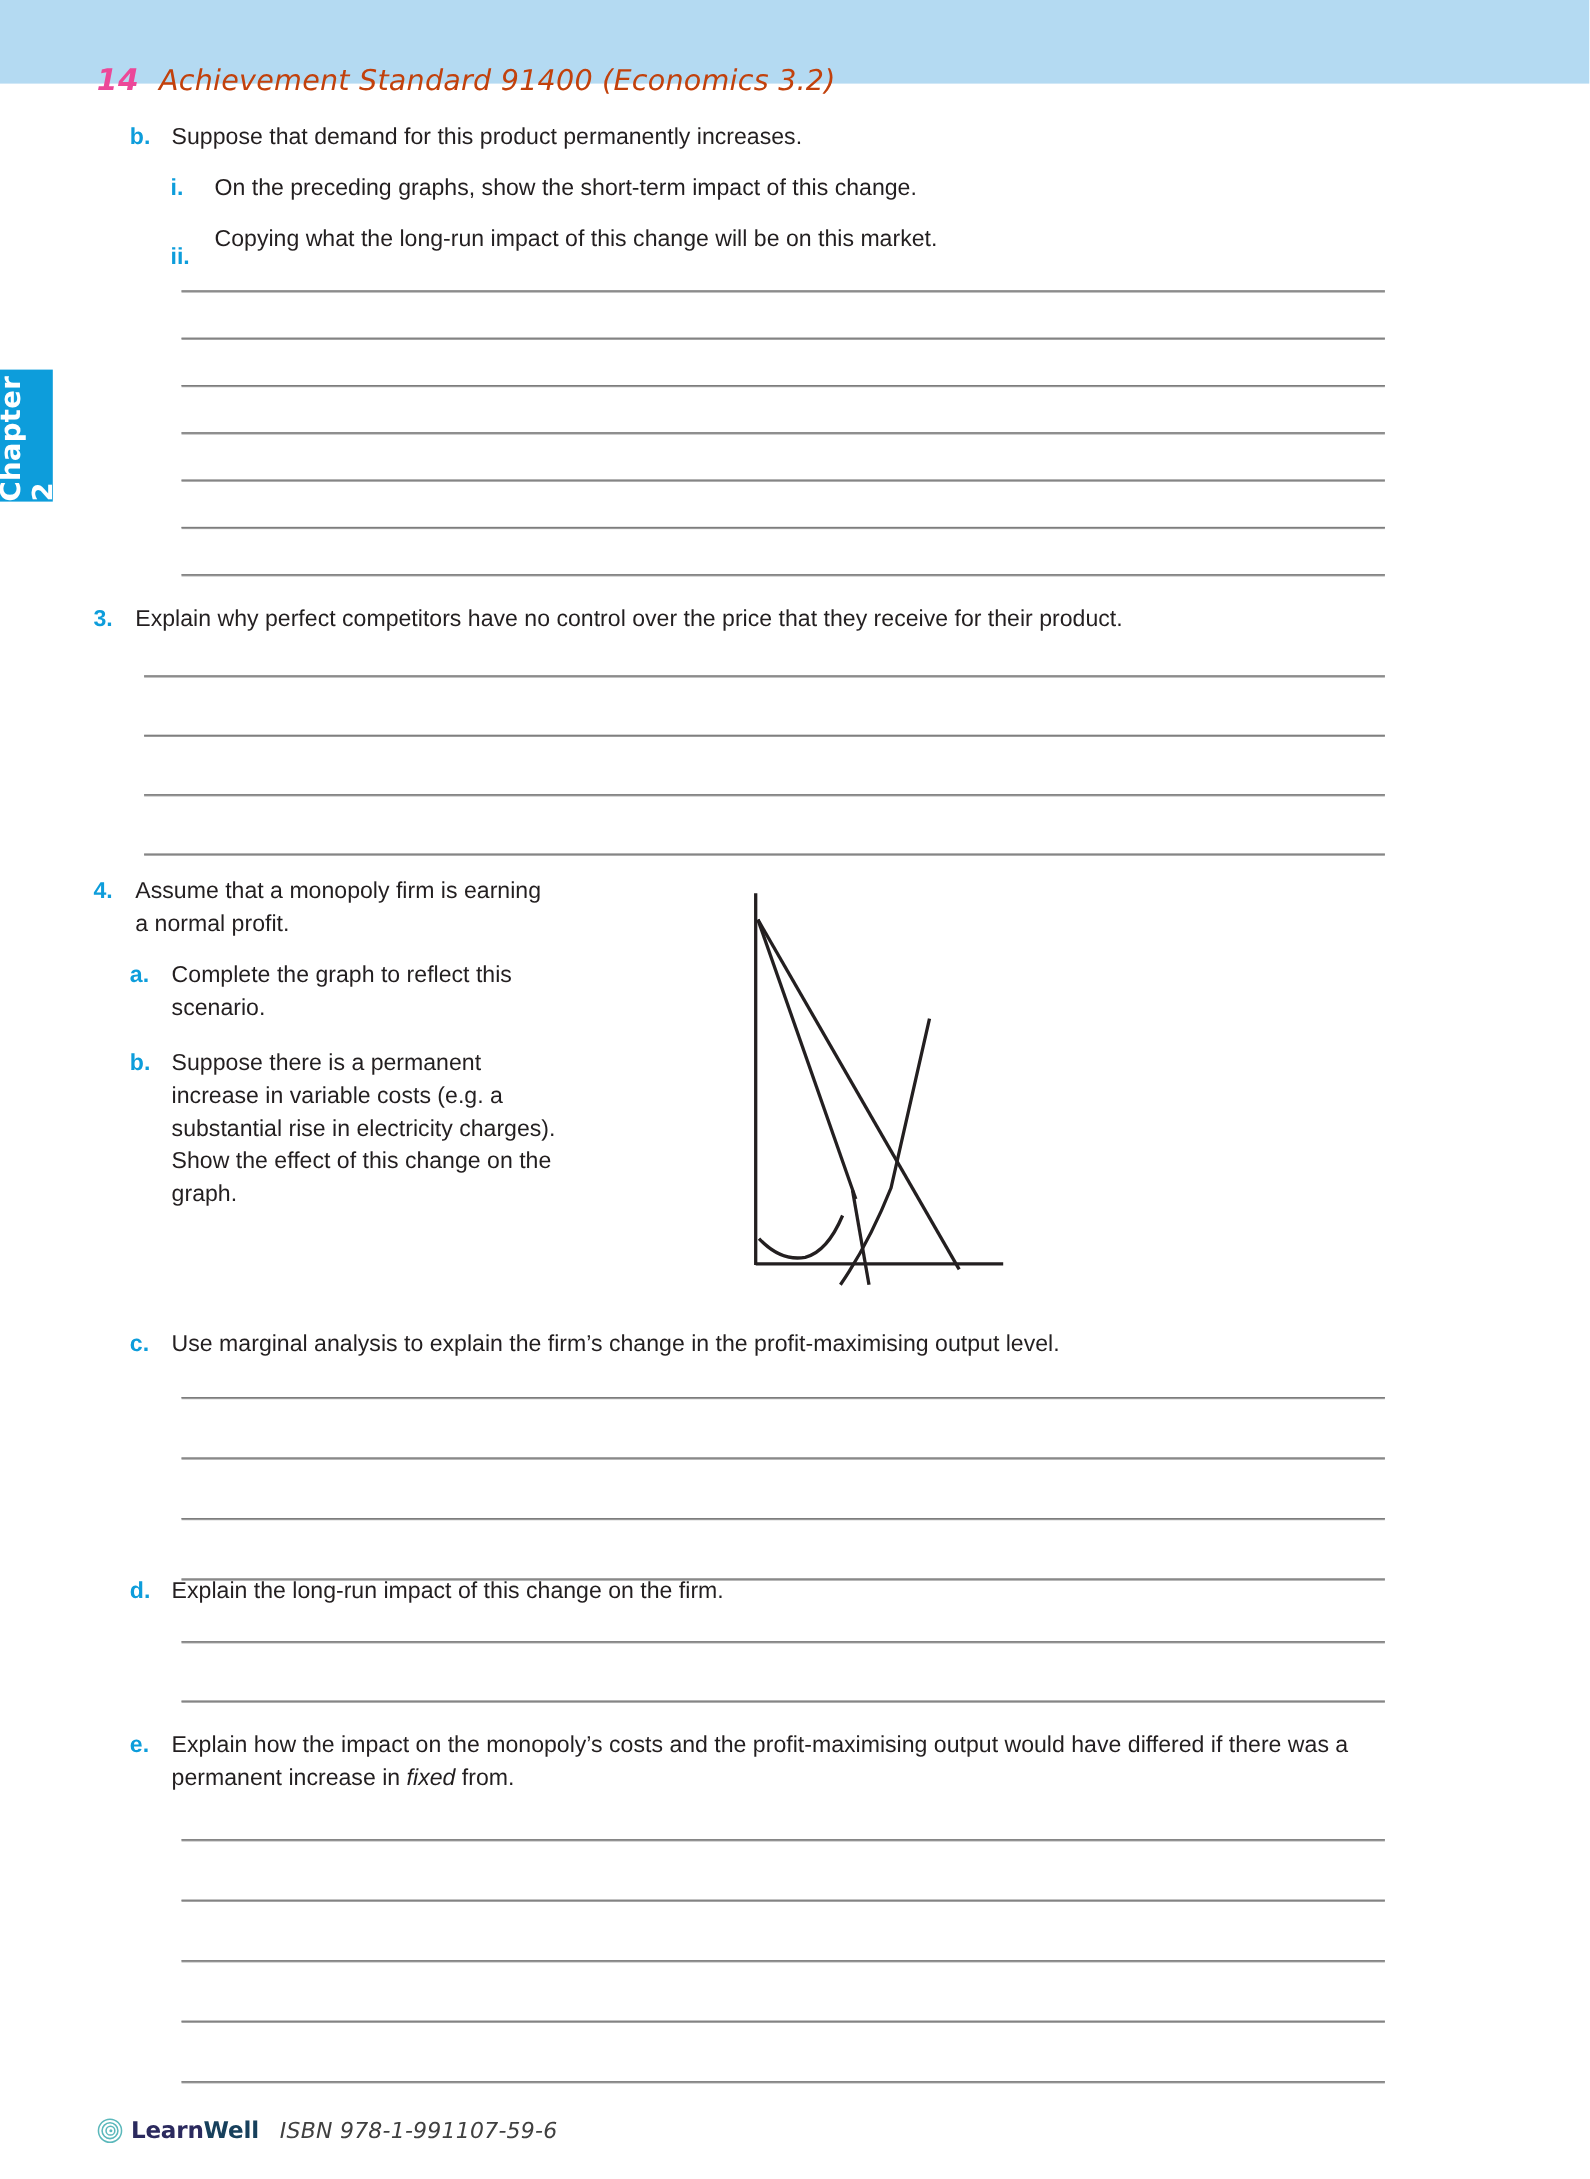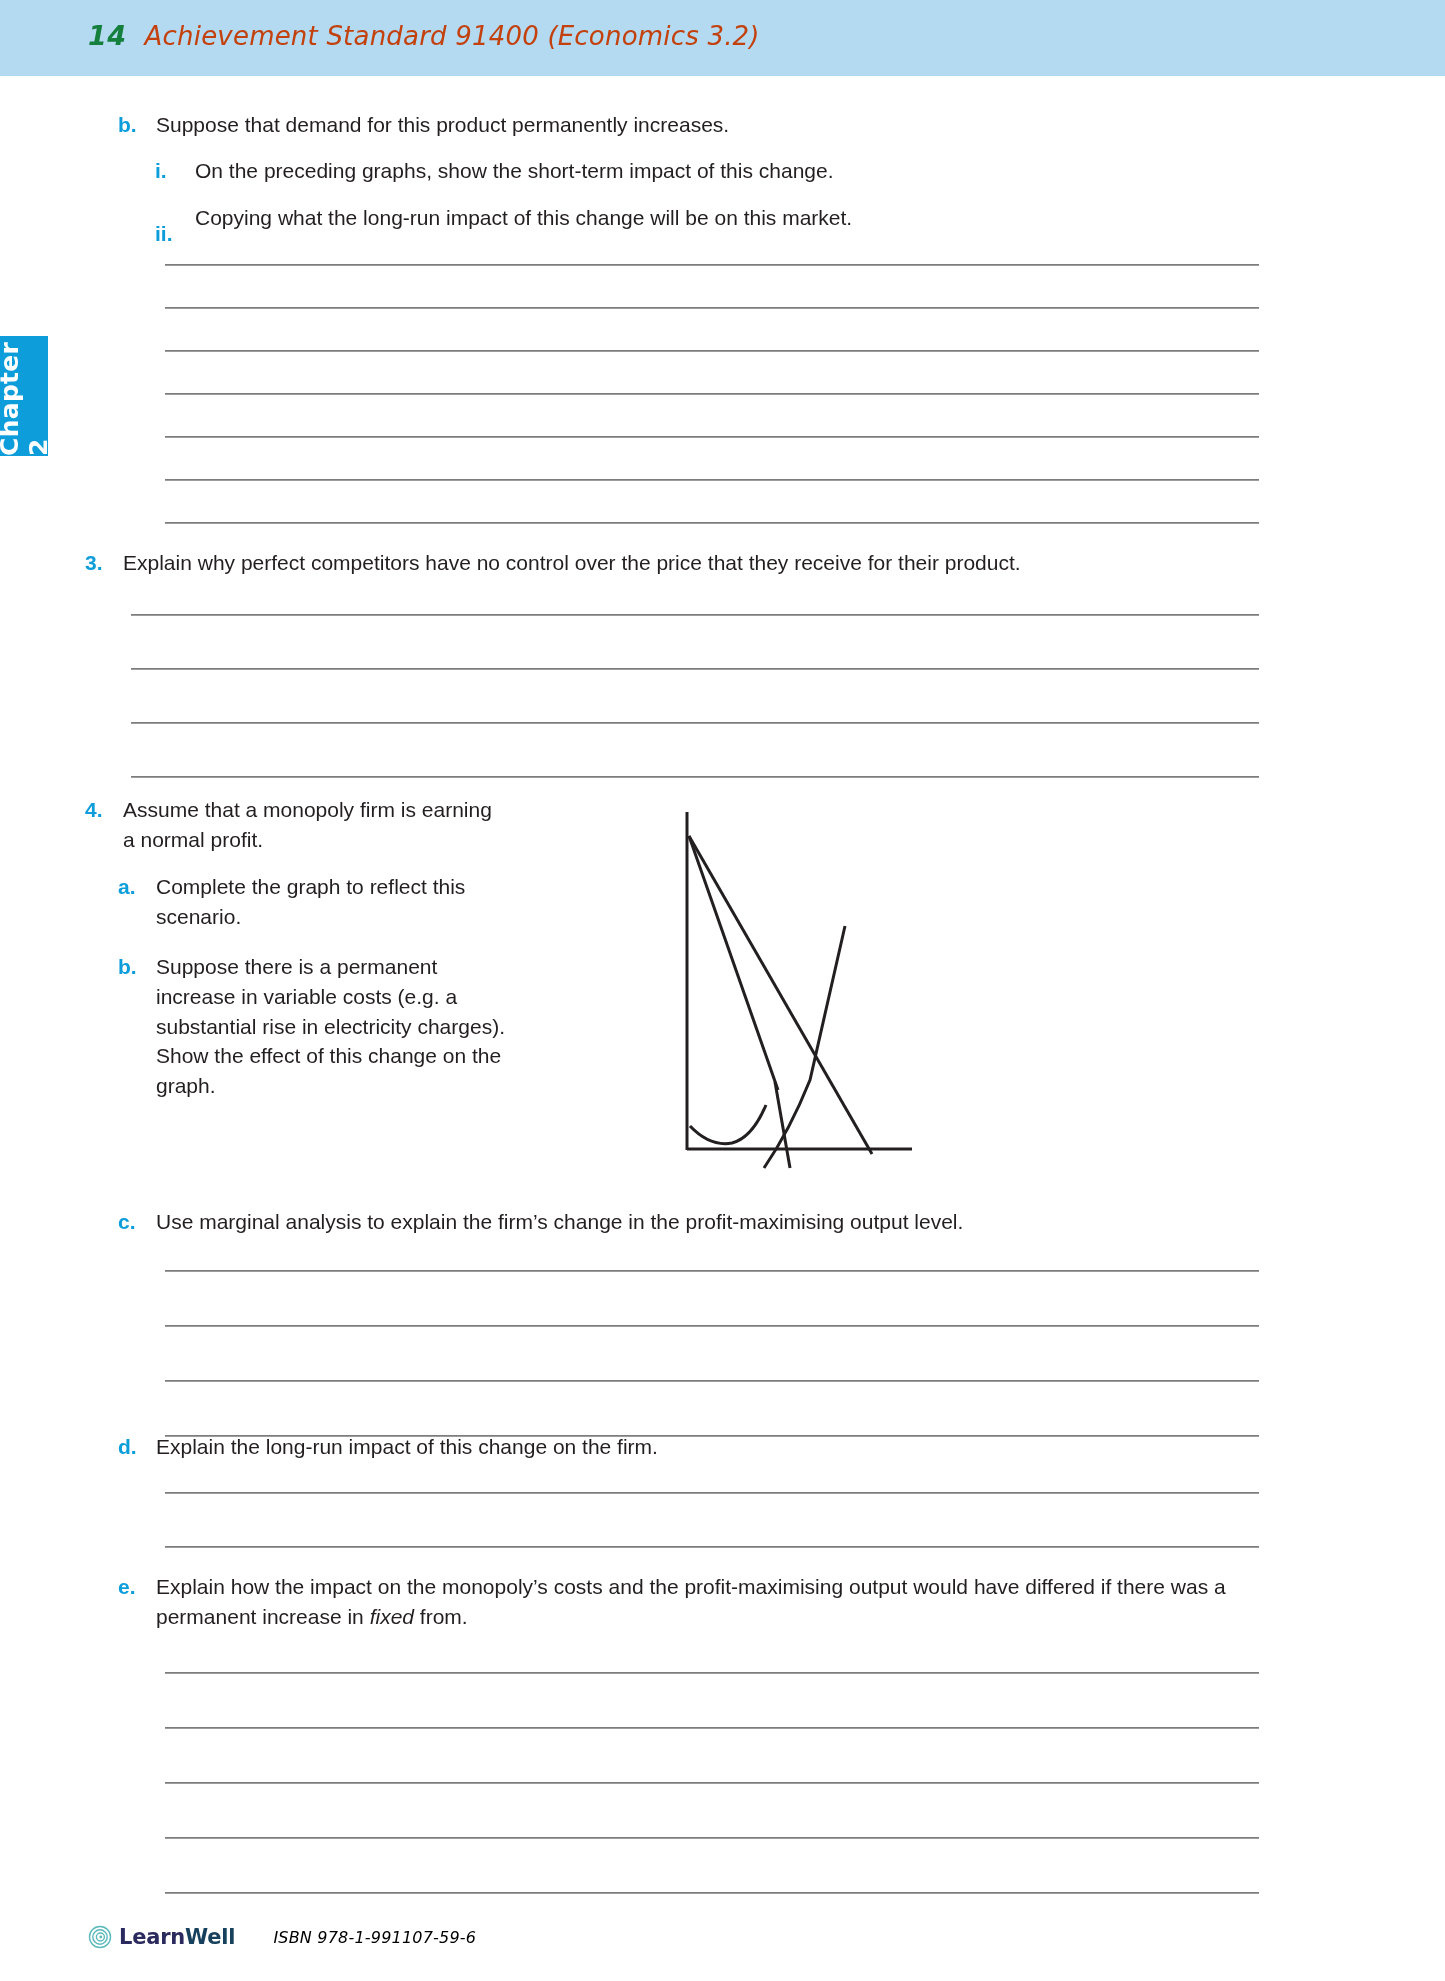--- a/index.html
+++ b/index.html
@@ -33,8 +33,9 @@
     font-style: italic;
     font-weight: bold;
     font-size: 27px;
-    color: #15803d;
+    color: #ec4899;
     letter-spacing: .5px;
+    margin-top: 38px;
   }
   .header-title {
     font-family: "DejaVu Sans", sans-serif;

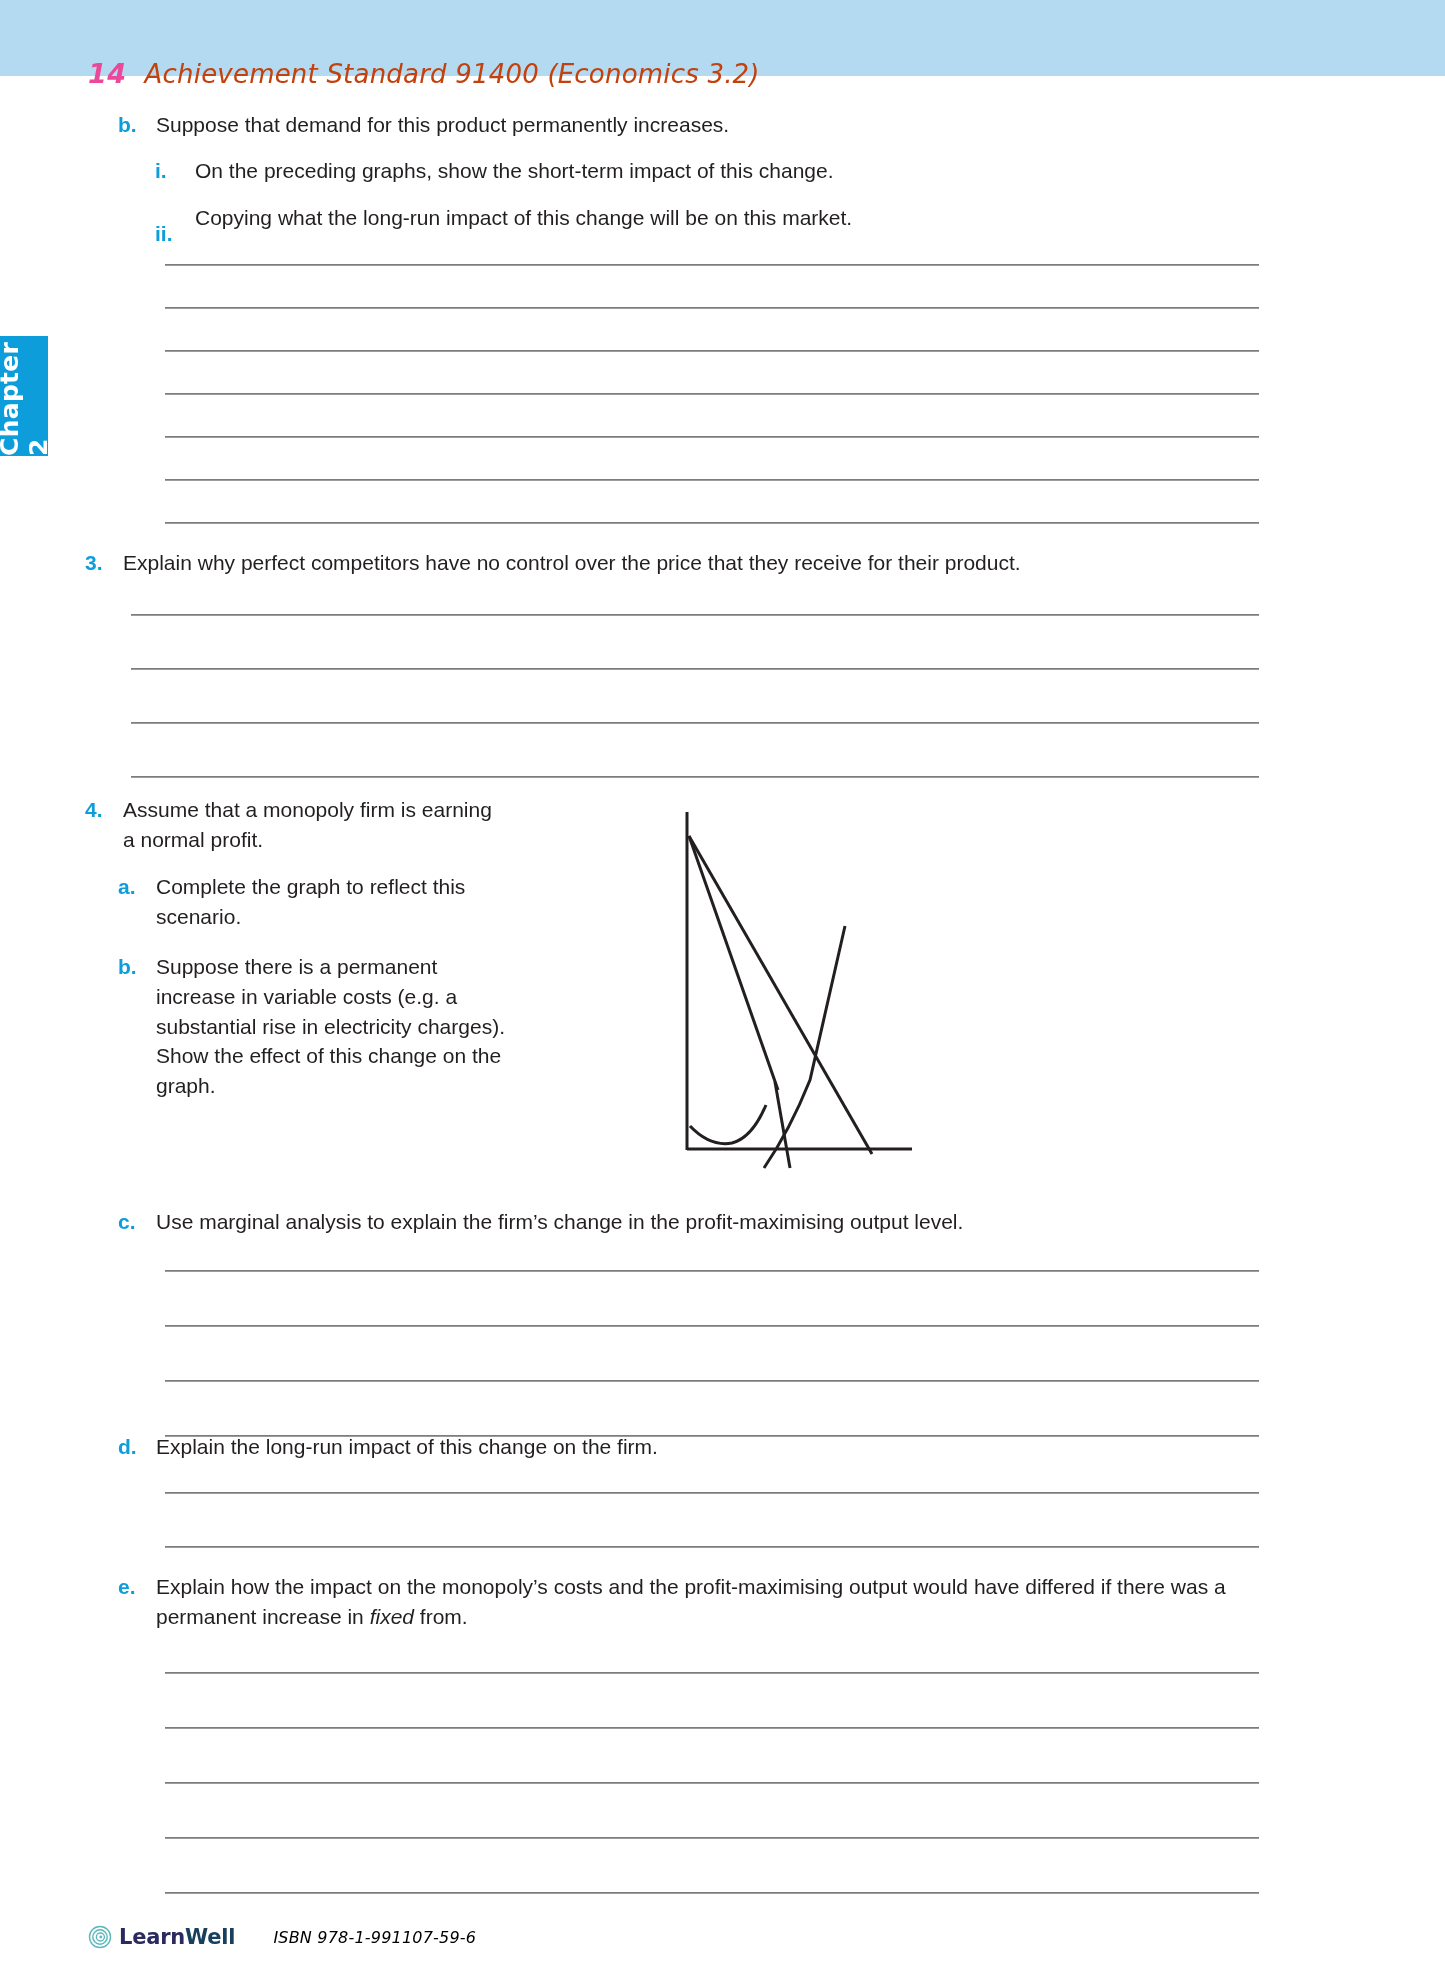--- a/index.html
+++ b/index.html
@@ -126,9 +126,9 @@
   .footer-isbn {
     font-family: "DejaVu Sans", sans-serif;
     font-style: italic;
-    font-size: 16px;
-    color: #000000;
-    margin-left: 38px;
+    font-size: 20px;
+    color: #404040;
+    margin-left: 19px;
     letter-spacing: .2px;
   }
   .footer-copy {

